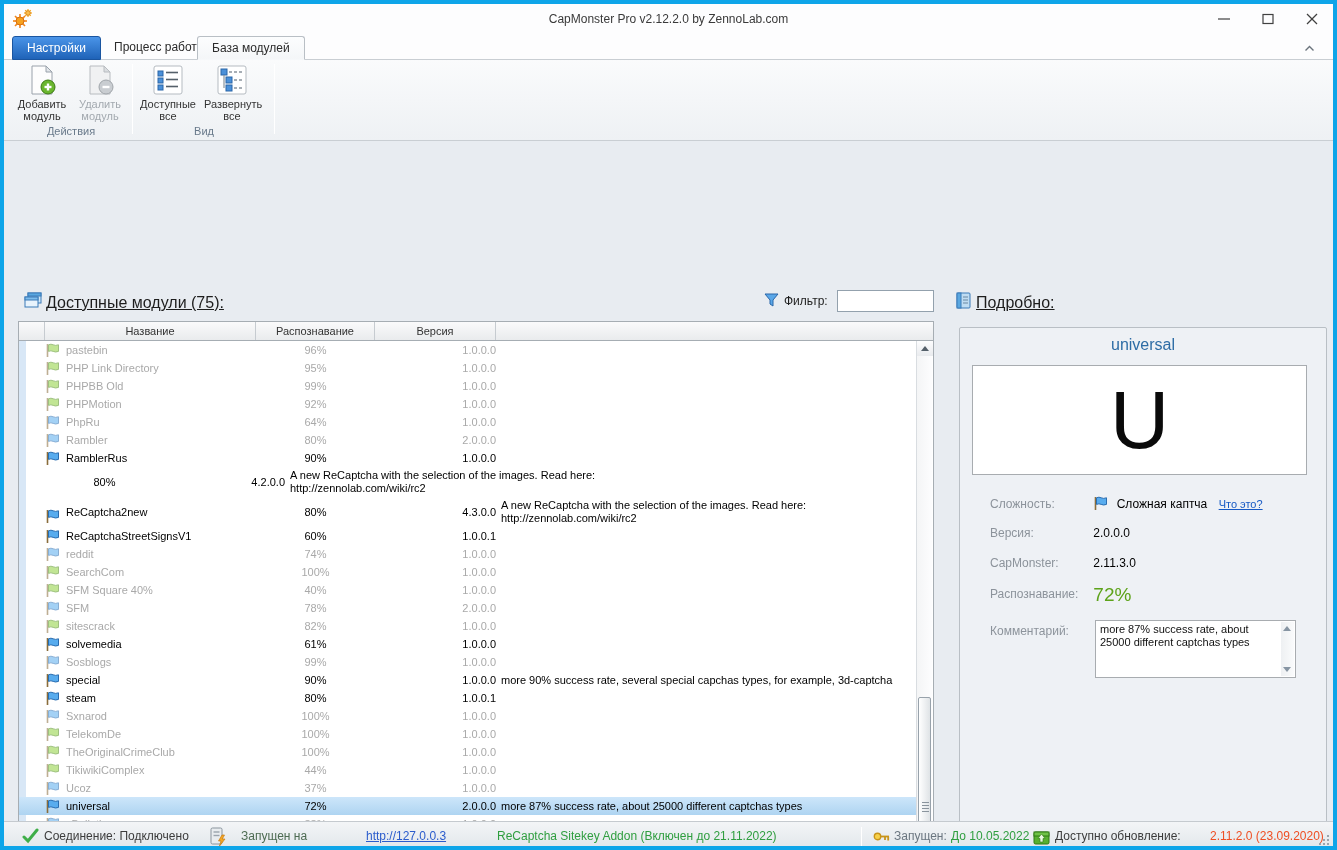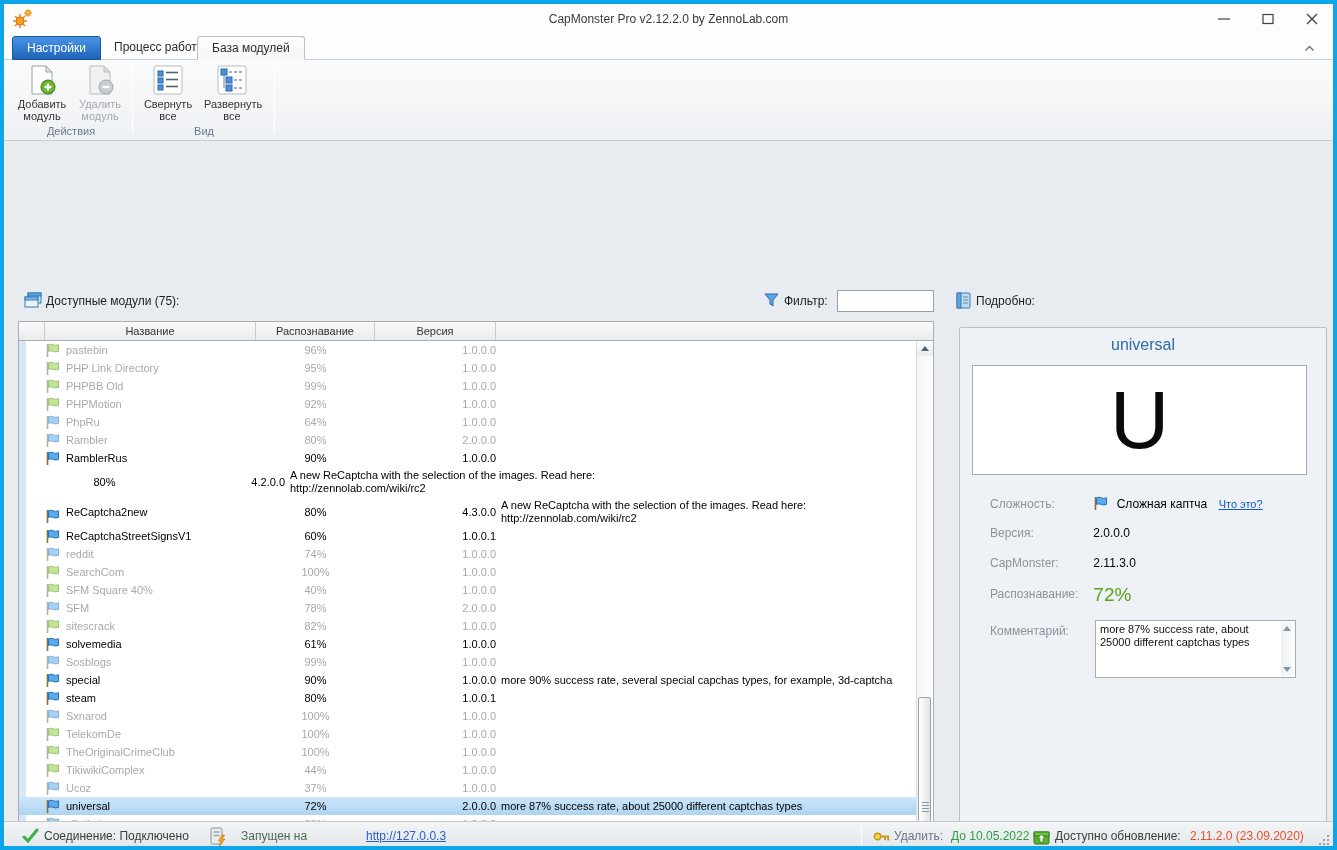--- a/index.html
+++ b/index.html
@@ -185,7 +185,7 @@
           <rect x="6" y="21" width="5" height="5" fill="#4a90d9" stroke="#2a66a8"></rect>
           <line x1="14" y1="22.5" x2="26" y2="22.5" stroke="#55606a" stroke-width="1.6"></line>
         </svg>
-        <div class="rlabel">Свернуть все</div>
+        <div class="rlabel">Доступные все</div>
       </div>
       <div class="rbtn" style="left:66px;">
         <svg class="ricon" viewBox="0 0 32 32">

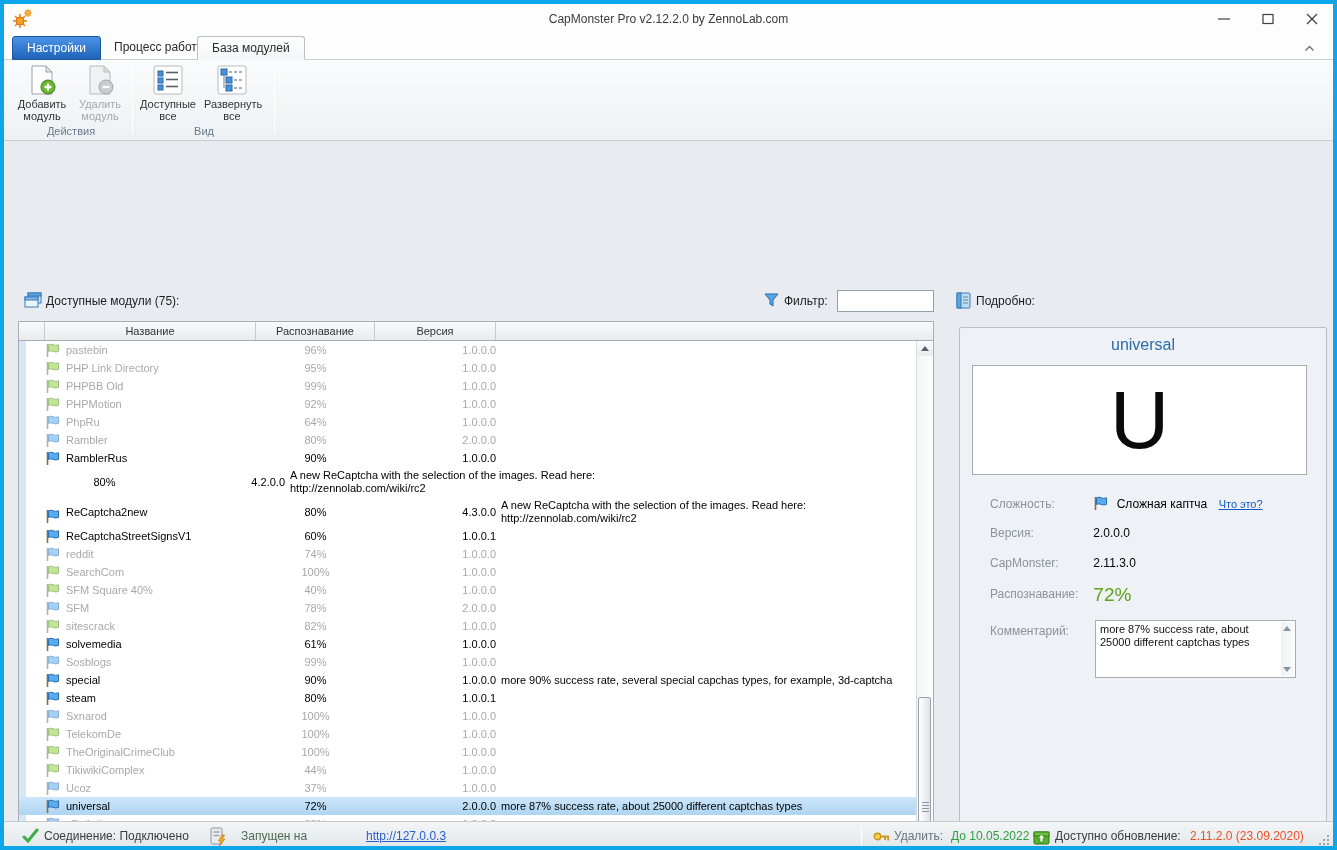--- a/index.html
+++ b/index.html
@@ -33,7 +33,7 @@
 
   
   .main{position:absolute;left:0;top:137px;width:100%;height:680px;background:#e8ecf1;}
-  .secthead{position:absolute;font-size:12px;color:#1d1d1d;}
+  .secthead{position:absolute;font-size:16px;color:#1d1d1d;text-decoration:underline;}
   .filterlabel{position:absolute;left:780px;top:153px;font-size:12px;color:#1d1d1d;}
   .filterinput{position:absolute;left:833px;top:149px;width:97px;height:22px;border:1px solid #93a1ad;background:#fff;font-size:12px;padding:0 4px;}
 

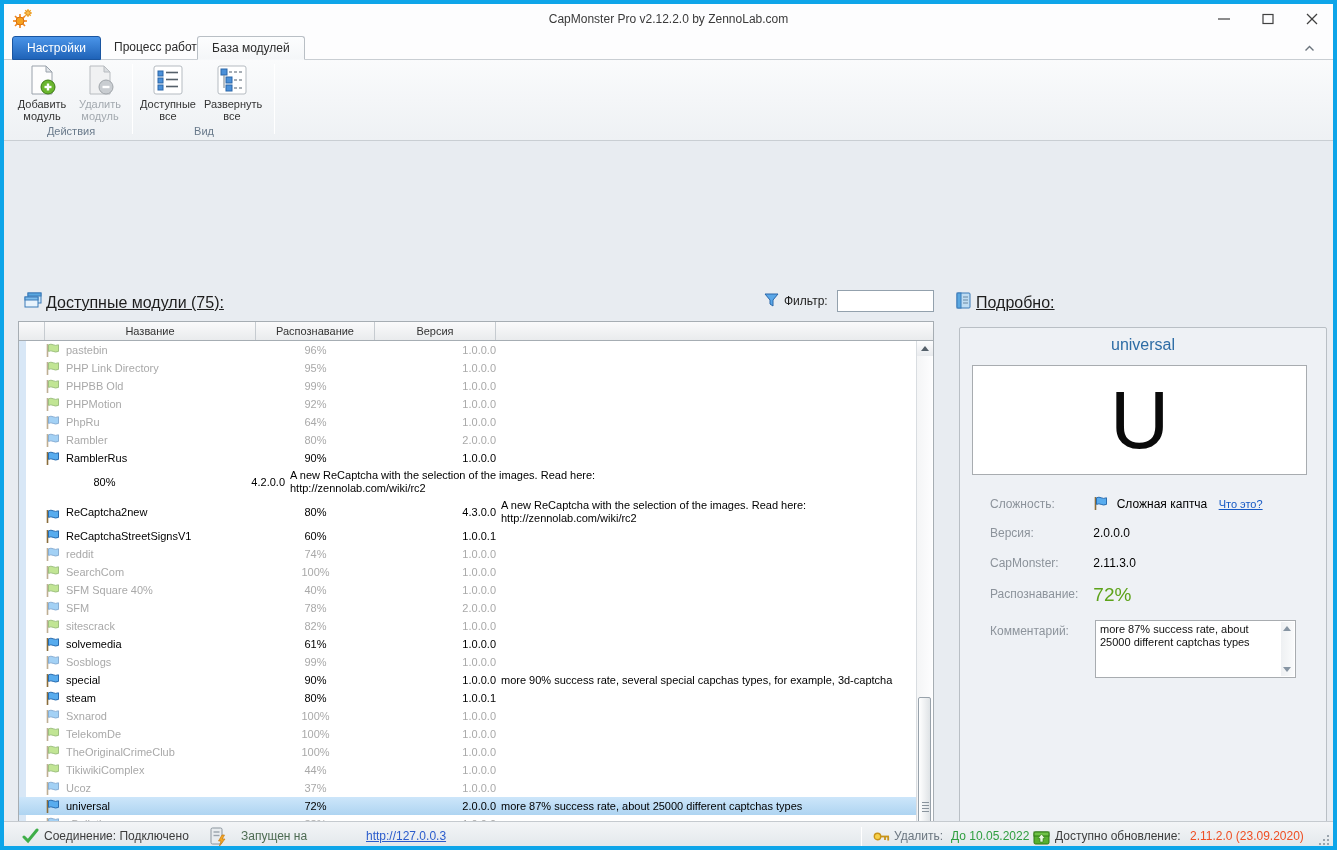--- a/index.html
+++ b/index.html
@@ -669,6 +669,7 @@
     </svg>
     <span class="sitem" style="left:237px;color:#4d6b52;">Запущен на</span>
     <a class="sitem slink" style="left:318px;" href="#">http://127.0.0.3</a>
+    <span class="sitem sgreen" style="left:493px;">ReCaptcha Sitekey Addon (Включен до 21.11.2022)</span>
 
     <div class="ssep" style="left:857px;"></div>
     <svg class="sico" style="left:869px;top:7px;" width="17" height="15" viewBox="0 0 17 15">

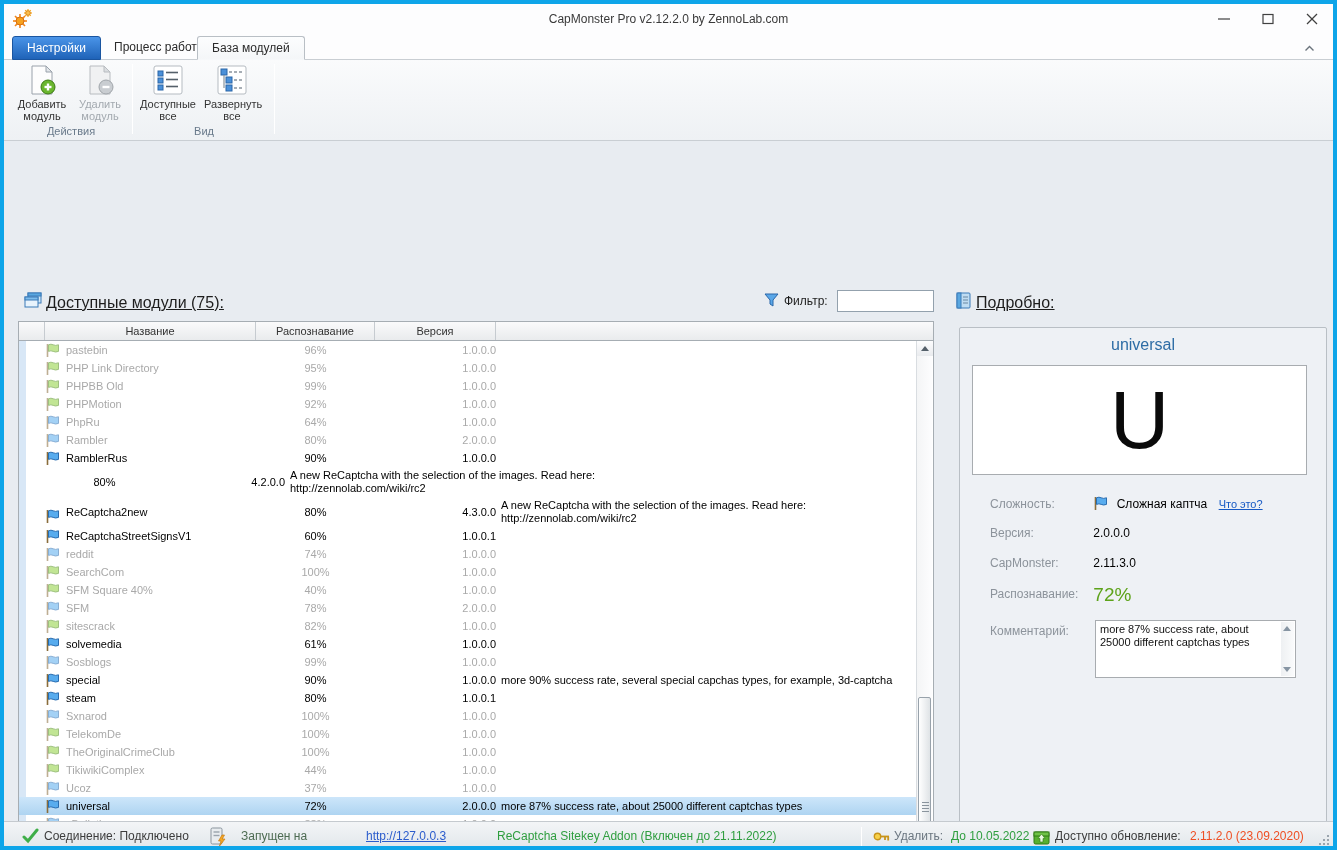--- a/index.html
+++ b/index.html
@@ -678,7 +678,7 @@
       <line x1="12" y1="7.5" x2="12" y2="11" stroke="#c9941a" stroke-width="1.8"></line>
       <line x1="15.2" y1="7.5" x2="15.2" y2="11.5" stroke="#c9941a" stroke-width="1.8"></line>
     </svg>
-    <span class="sitem sgray" style="left:890px;">Удалить:</span>
+    <span class="sitem sgray" style="left:890px;">Запущен:</span>
     <span class="sitem sgreen" style="left:947px;">До 10.05.2022</span>
 
     <svg class="sico" style="left:1029px;top:6px;" width="17" height="17" viewBox="0 0 17 17">

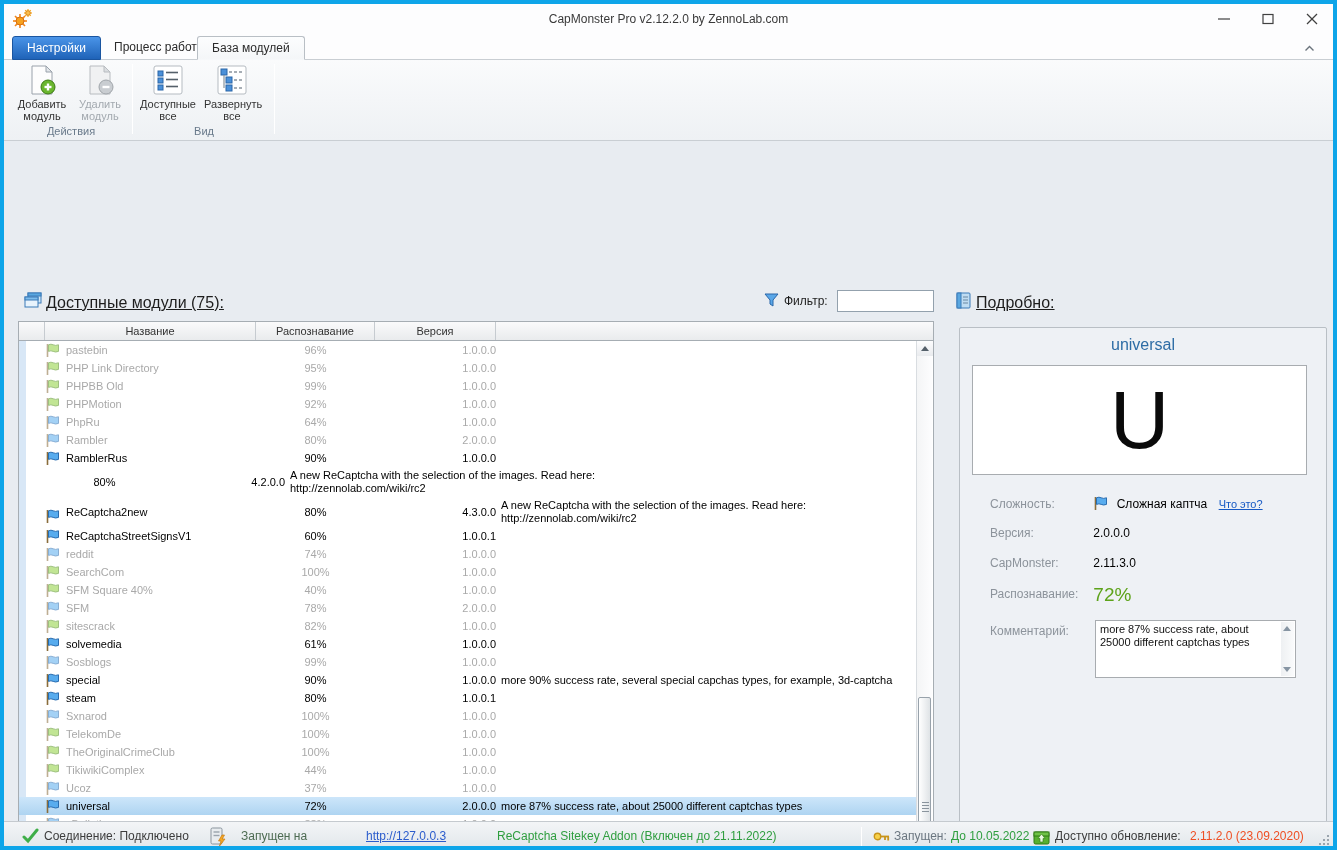--- a/index.html
+++ b/index.html
@@ -90,7 +90,7 @@
   .slink{color:#2b5ccc;text-decoration:underline;margin-left:44px;}
   .sgreen{color:#2f9e3f;}
   .sgray{color:#6b7680;}
-  .sred{color:#ef4e23;}
+  .sred{color:#ef4e23;margin-left:20px;}
   .sdark{color:#3c3c3c;}
   .grip{position:absolute;right:4px;bottom:5px;width:10px;height:10px;}
   .bottomedge{position:absolute;left:0;top:846px;width:100%;height:4px;background:#46627e;}

